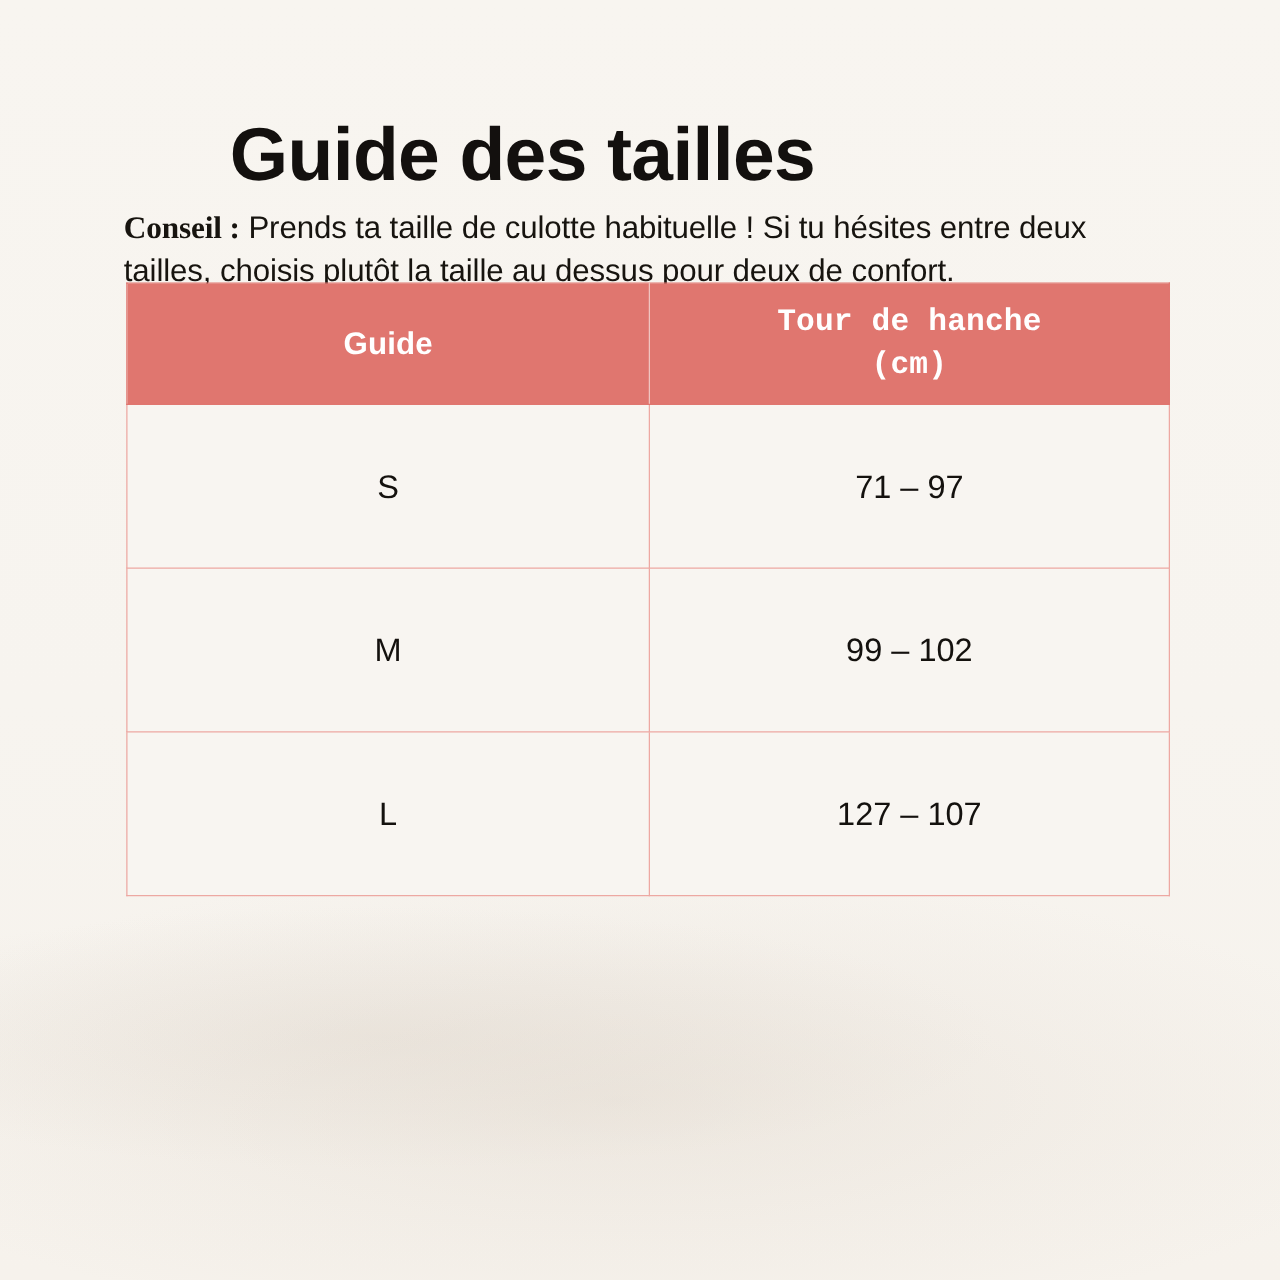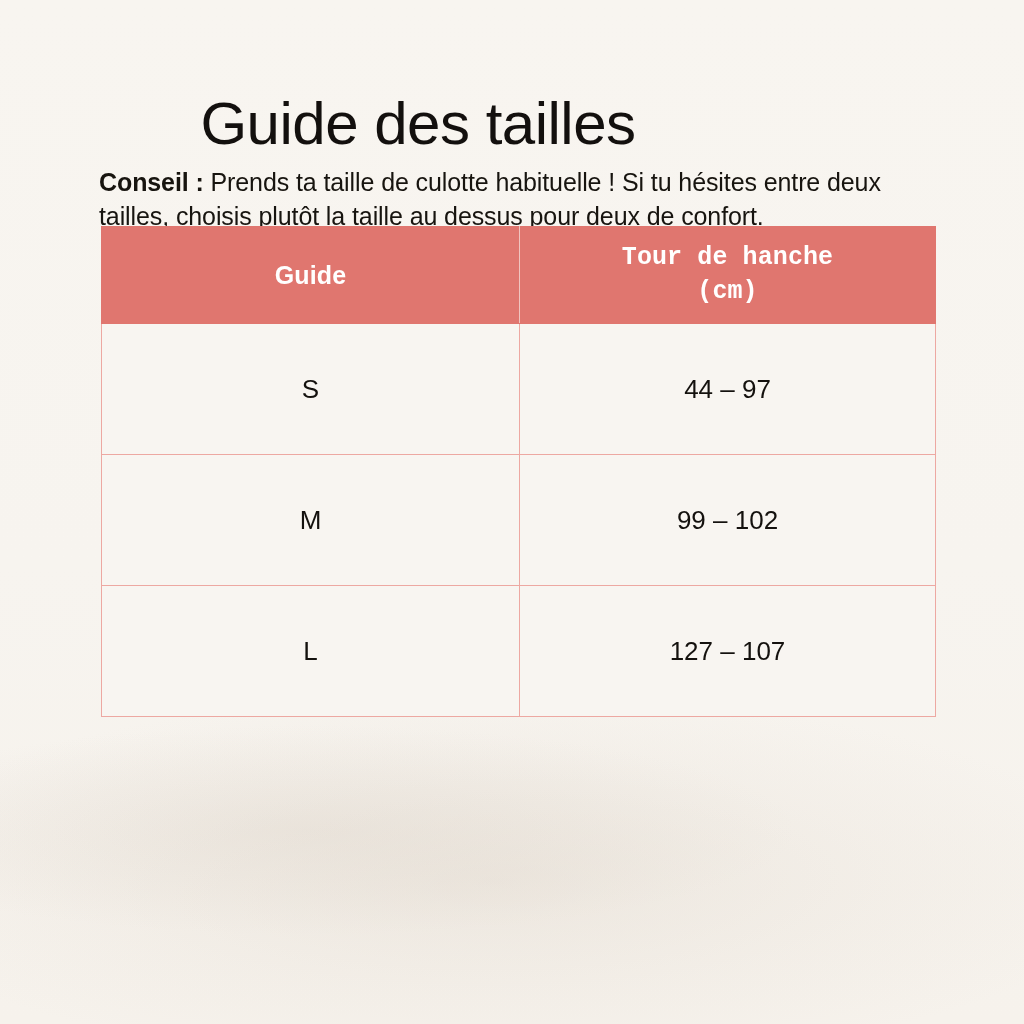--- a/index.html
+++ b/index.html
@@ -40,7 +40,7 @@
     text-align: center;
     font-size: 60px;
     line-height: 72px;
-    font-weight: 400;
+    font-weight: 700;
     letter-spacing: -0.5px;
     color: #13100e;
   }

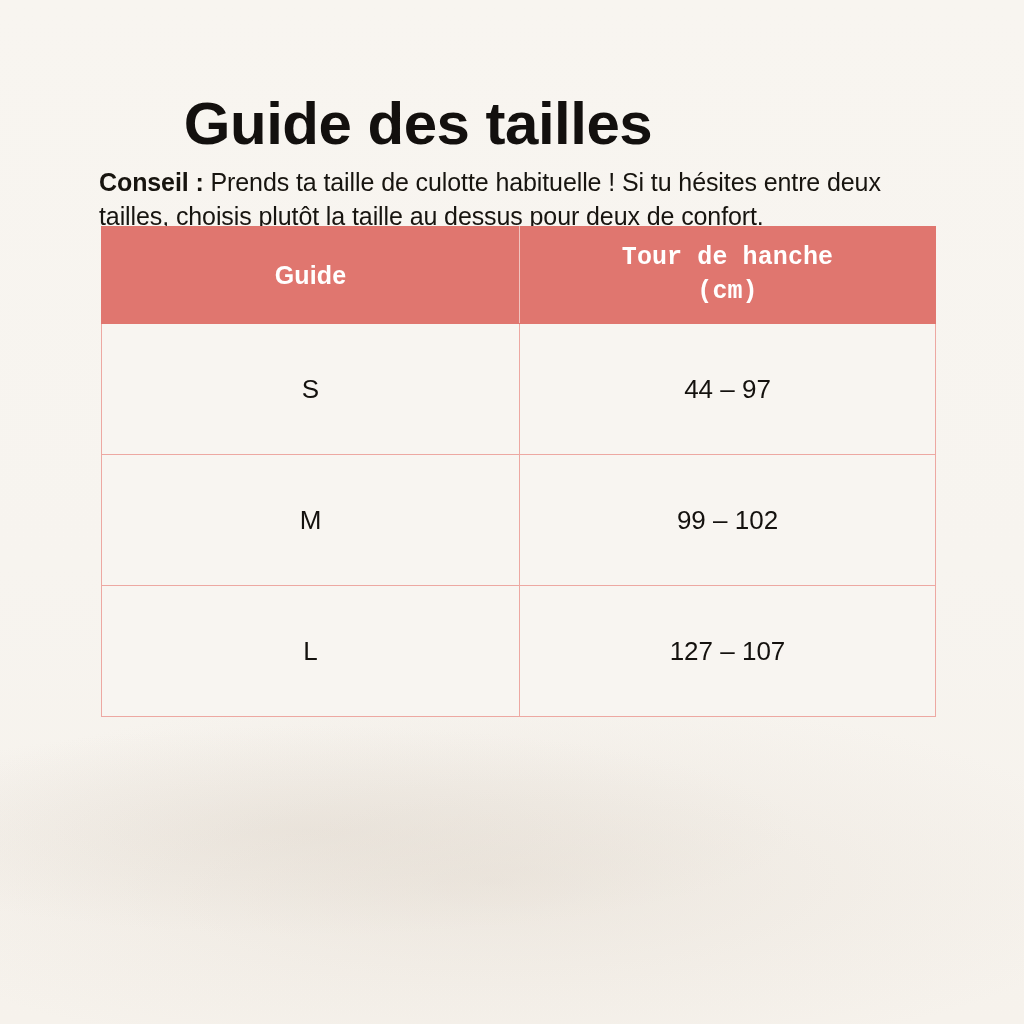--- a/index.html
+++ b/index.html
@@ -58,6 +58,7 @@
 
   .advice-label {
     font-weight: 700;
+    font-family: Liberation Serif, serif;
   }
 
   

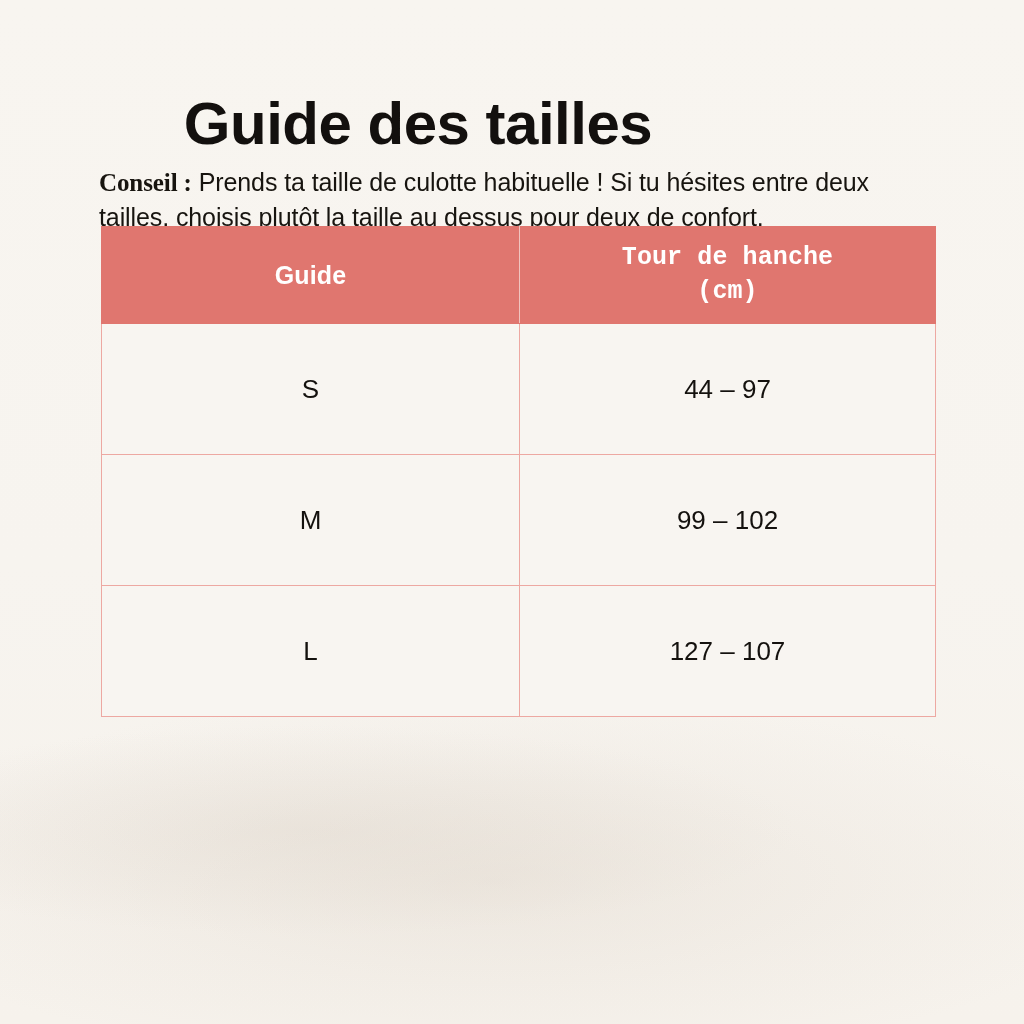--- a/index.html
+++ b/index.html
@@ -146,7 +146,7 @@
     <tbody>
       <tr>
         <td>S</td>
-        <td>44 – 97</td>
+        <td>71 – 97</td>
       </tr>
       <tr>
         <td>M</td>

